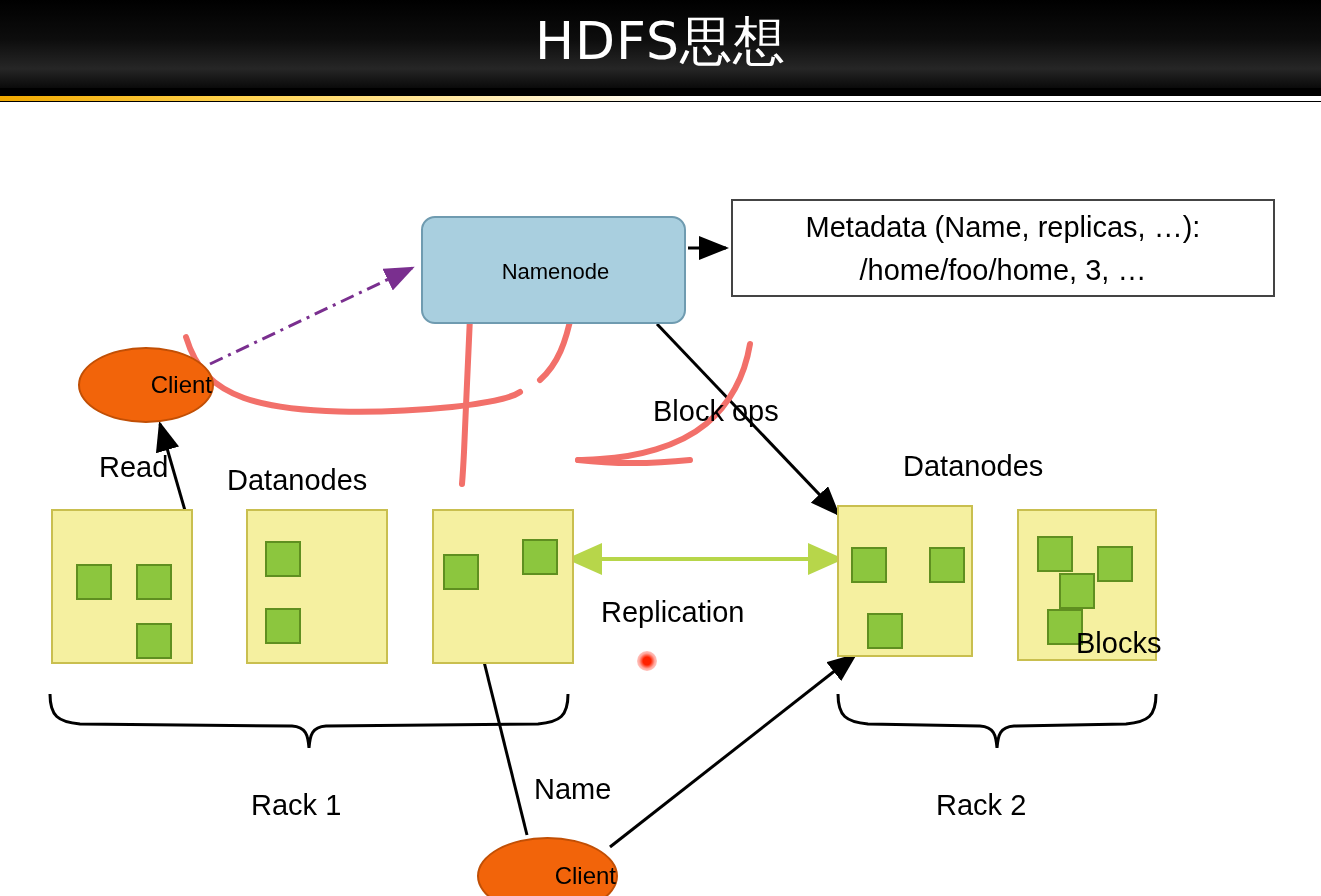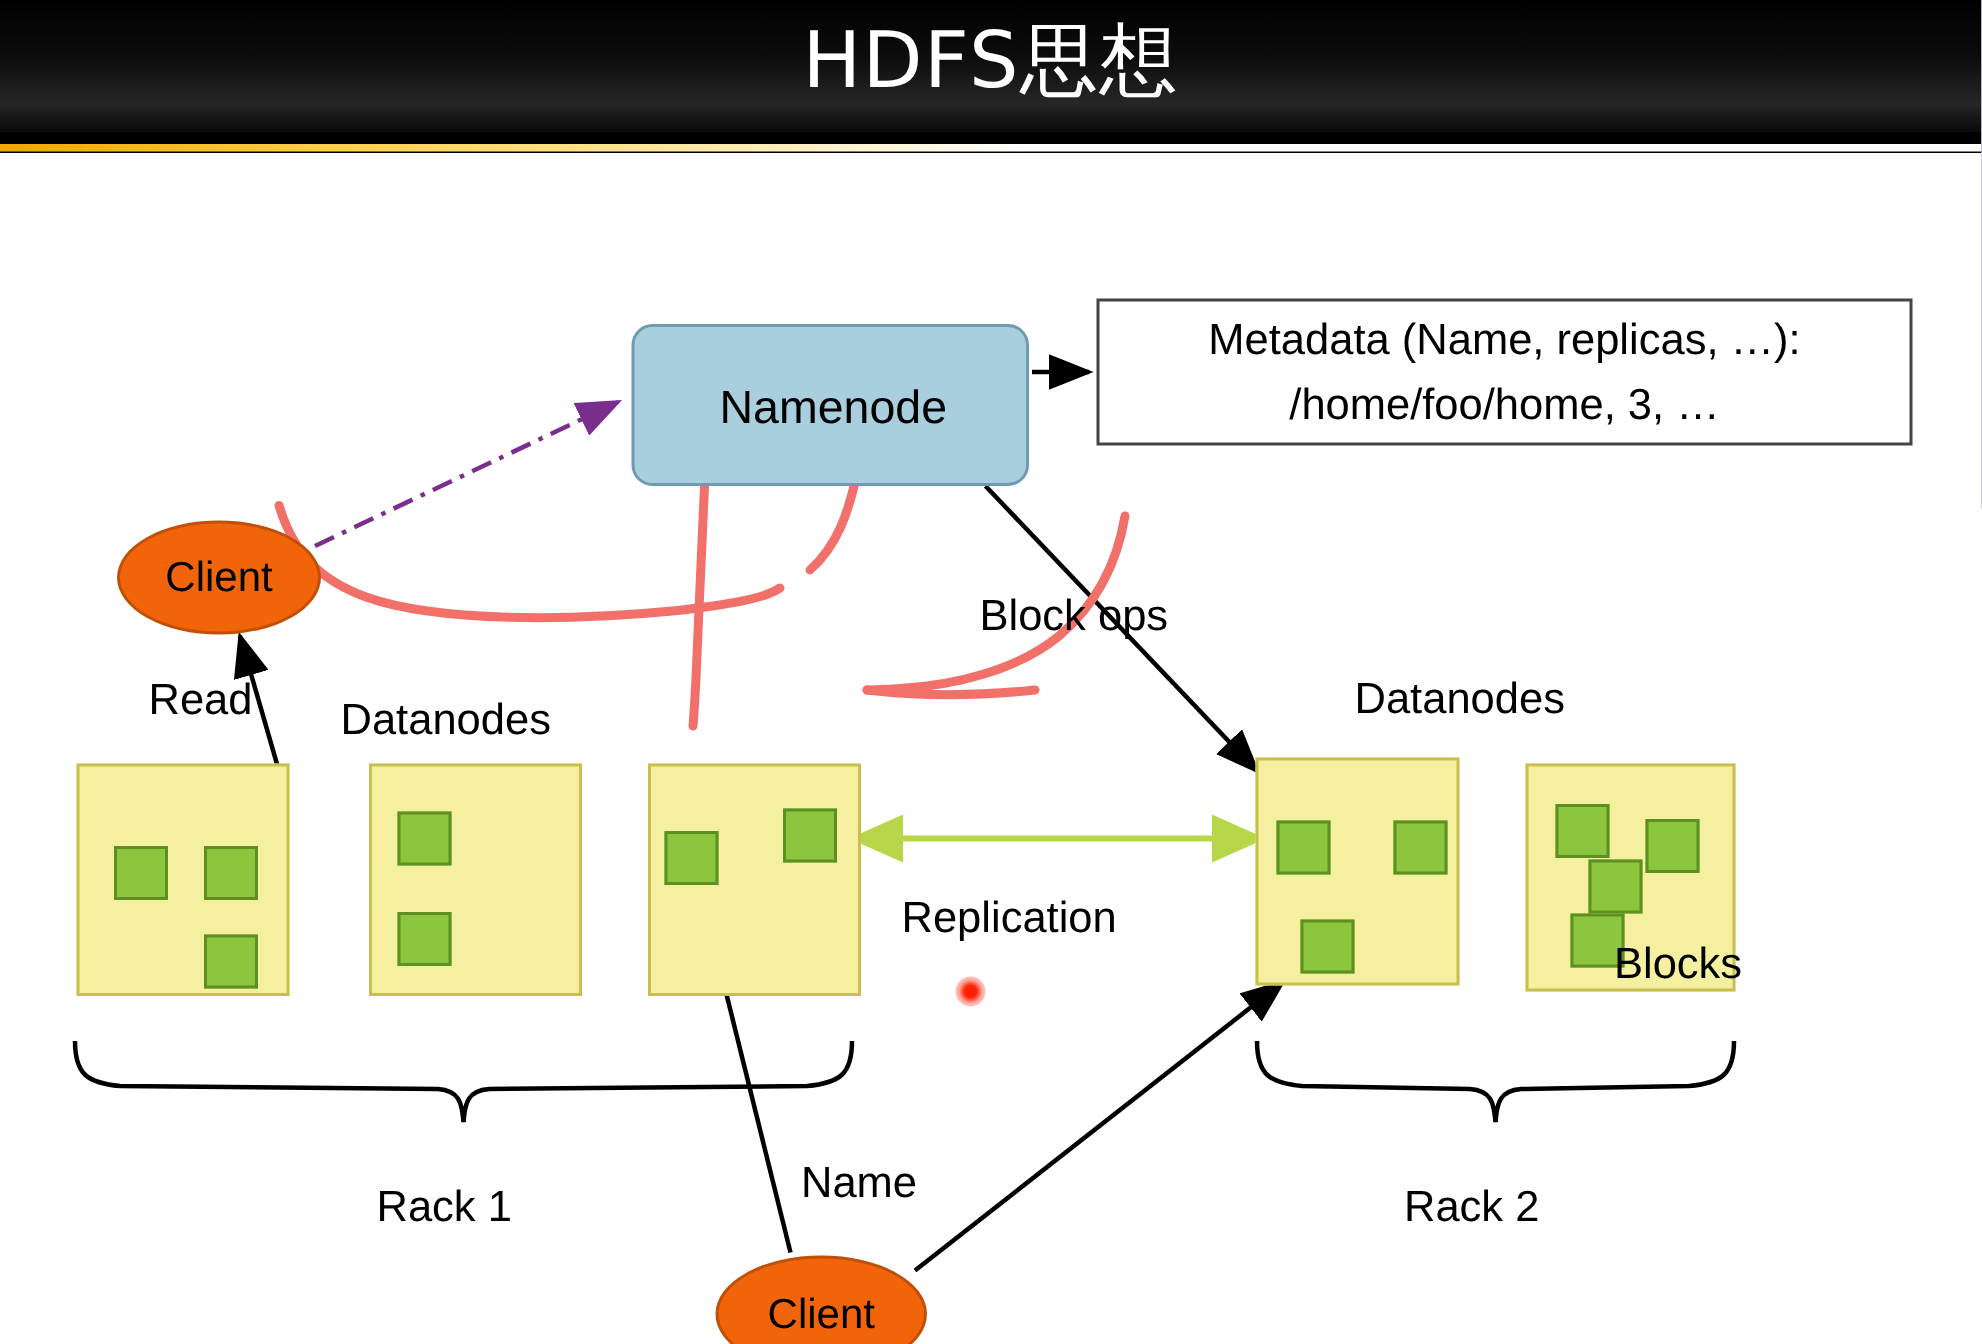--- a/index.html
+++ b/index.html
@@ -83,7 +83,7 @@
     width: 265px; height: 108px;
     line-height: 108px;
     text-align: center;
-    font-size: 31px;
+    font-size: 22px;
     color: #000000;
     white-space: nowrap;
   }

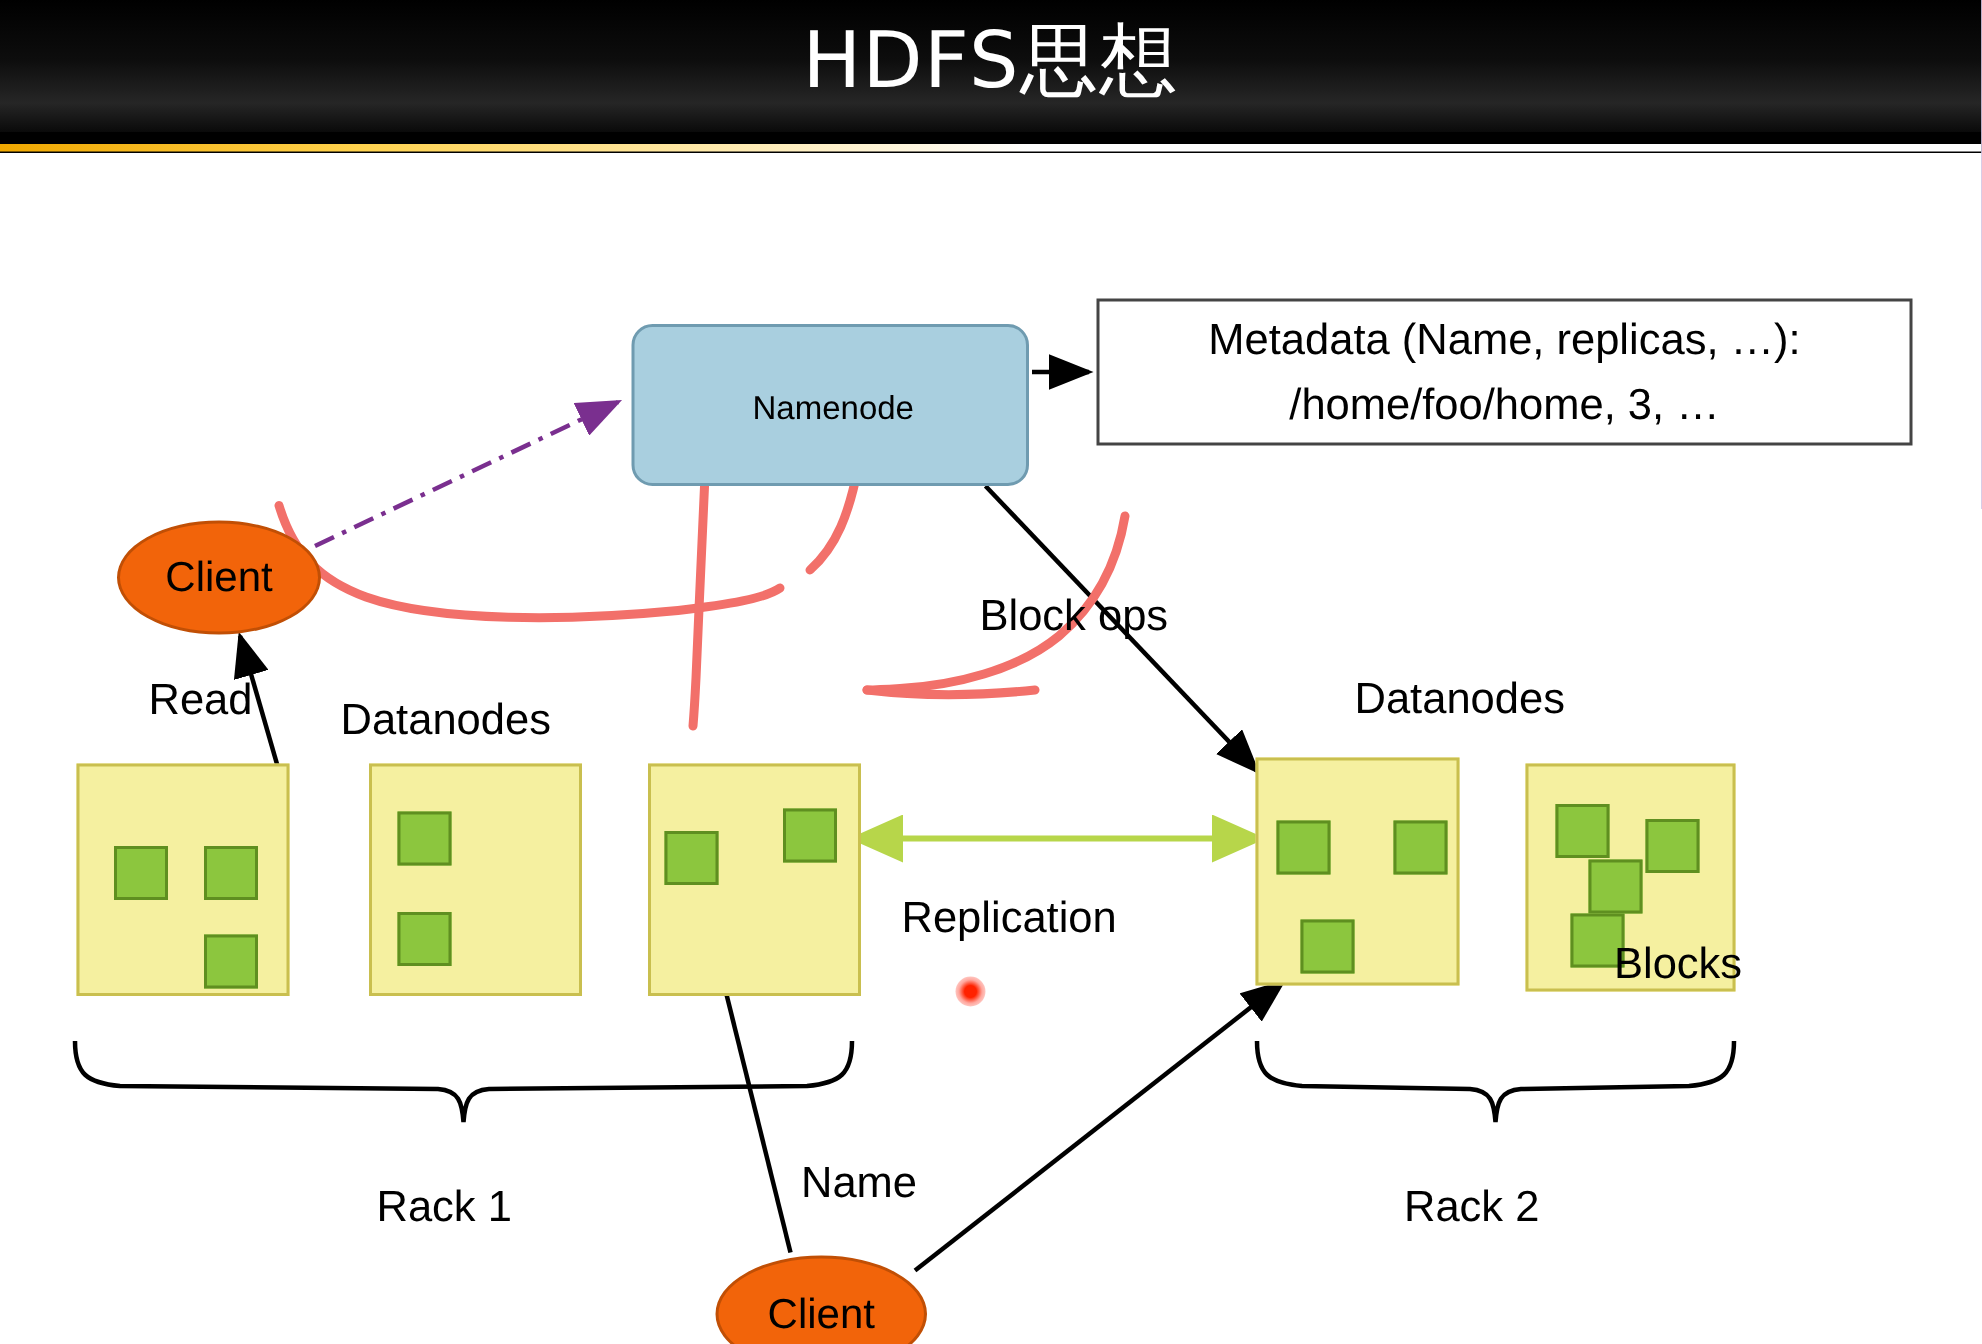--- a/index.html
+++ b/index.html
@@ -128,8 +128,8 @@
   .client span {
     display: block;
     width: 100%;
-    text-align: center;
-    font-size: 28px;
+    text-align: right;
+    font-size: 24px;
     color: #000000;
     white-space: nowrap;
   }

